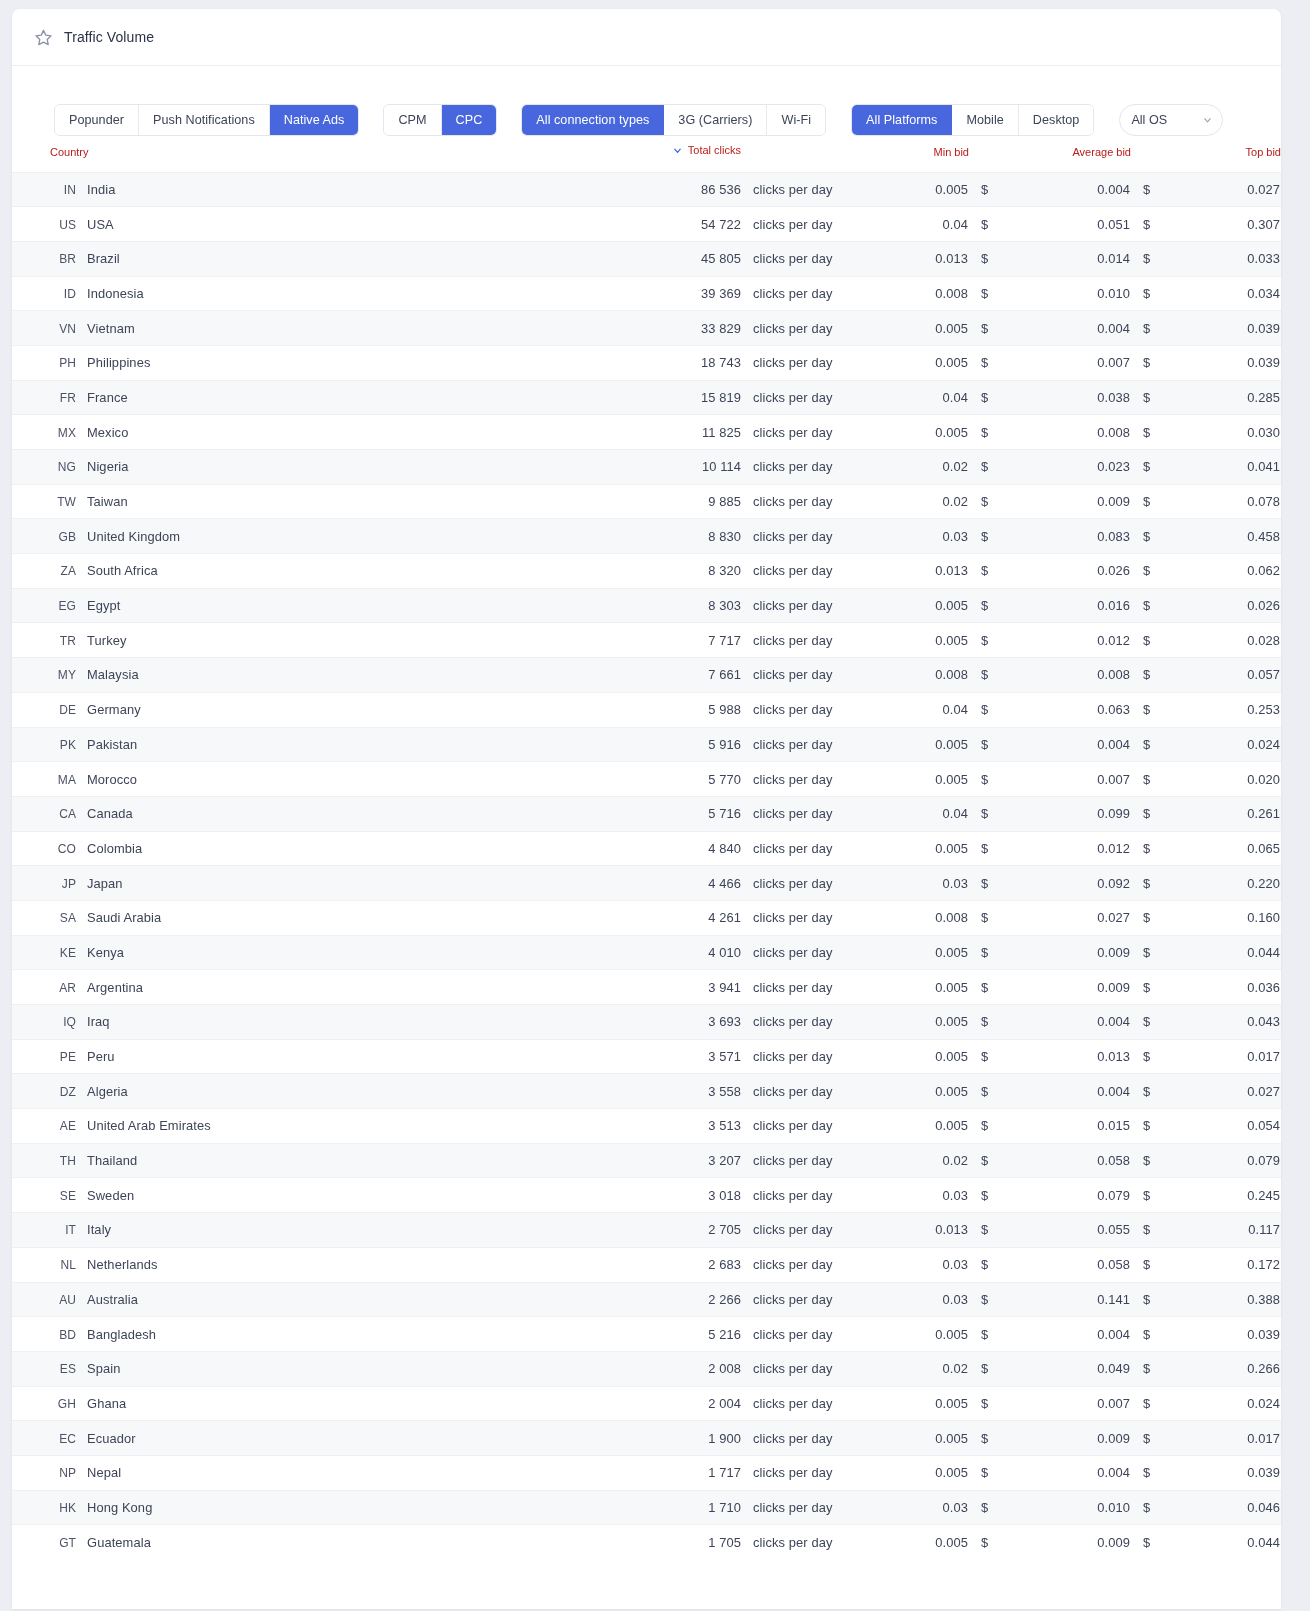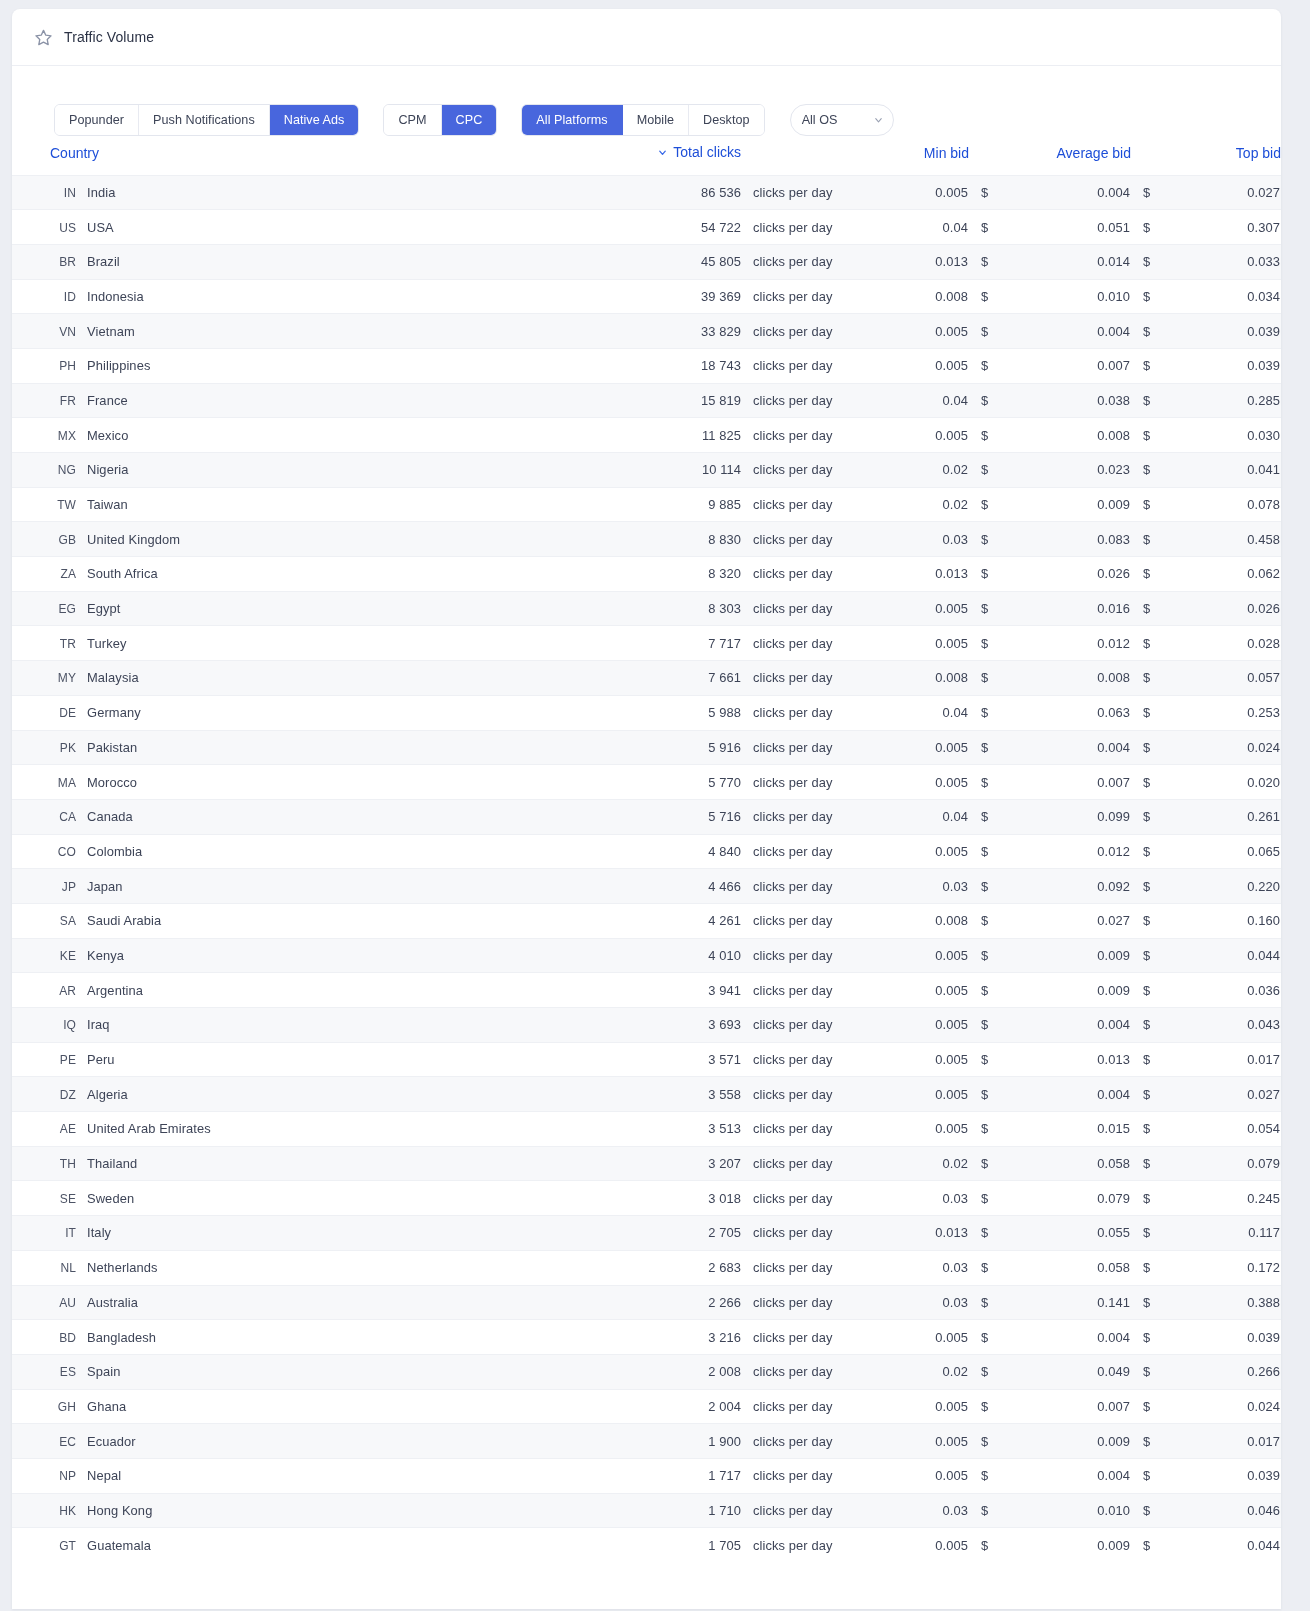--- a/index.html
+++ b/index.html
@@ -209,6 +209,11 @@
         <button class="seg-btn active">CPC</button>
       </div>
 
+      <div class="seg m3">
+        <button class="seg-btn active">All connection types</button>
+        <button class="seg-btn">3G (Carriers)</button>
+        <button class="seg-btn">Wi-Fi</button>
+      </div>
 
       <div class="seg m4">
         <button class="seg-btn active">All Platforms</button>

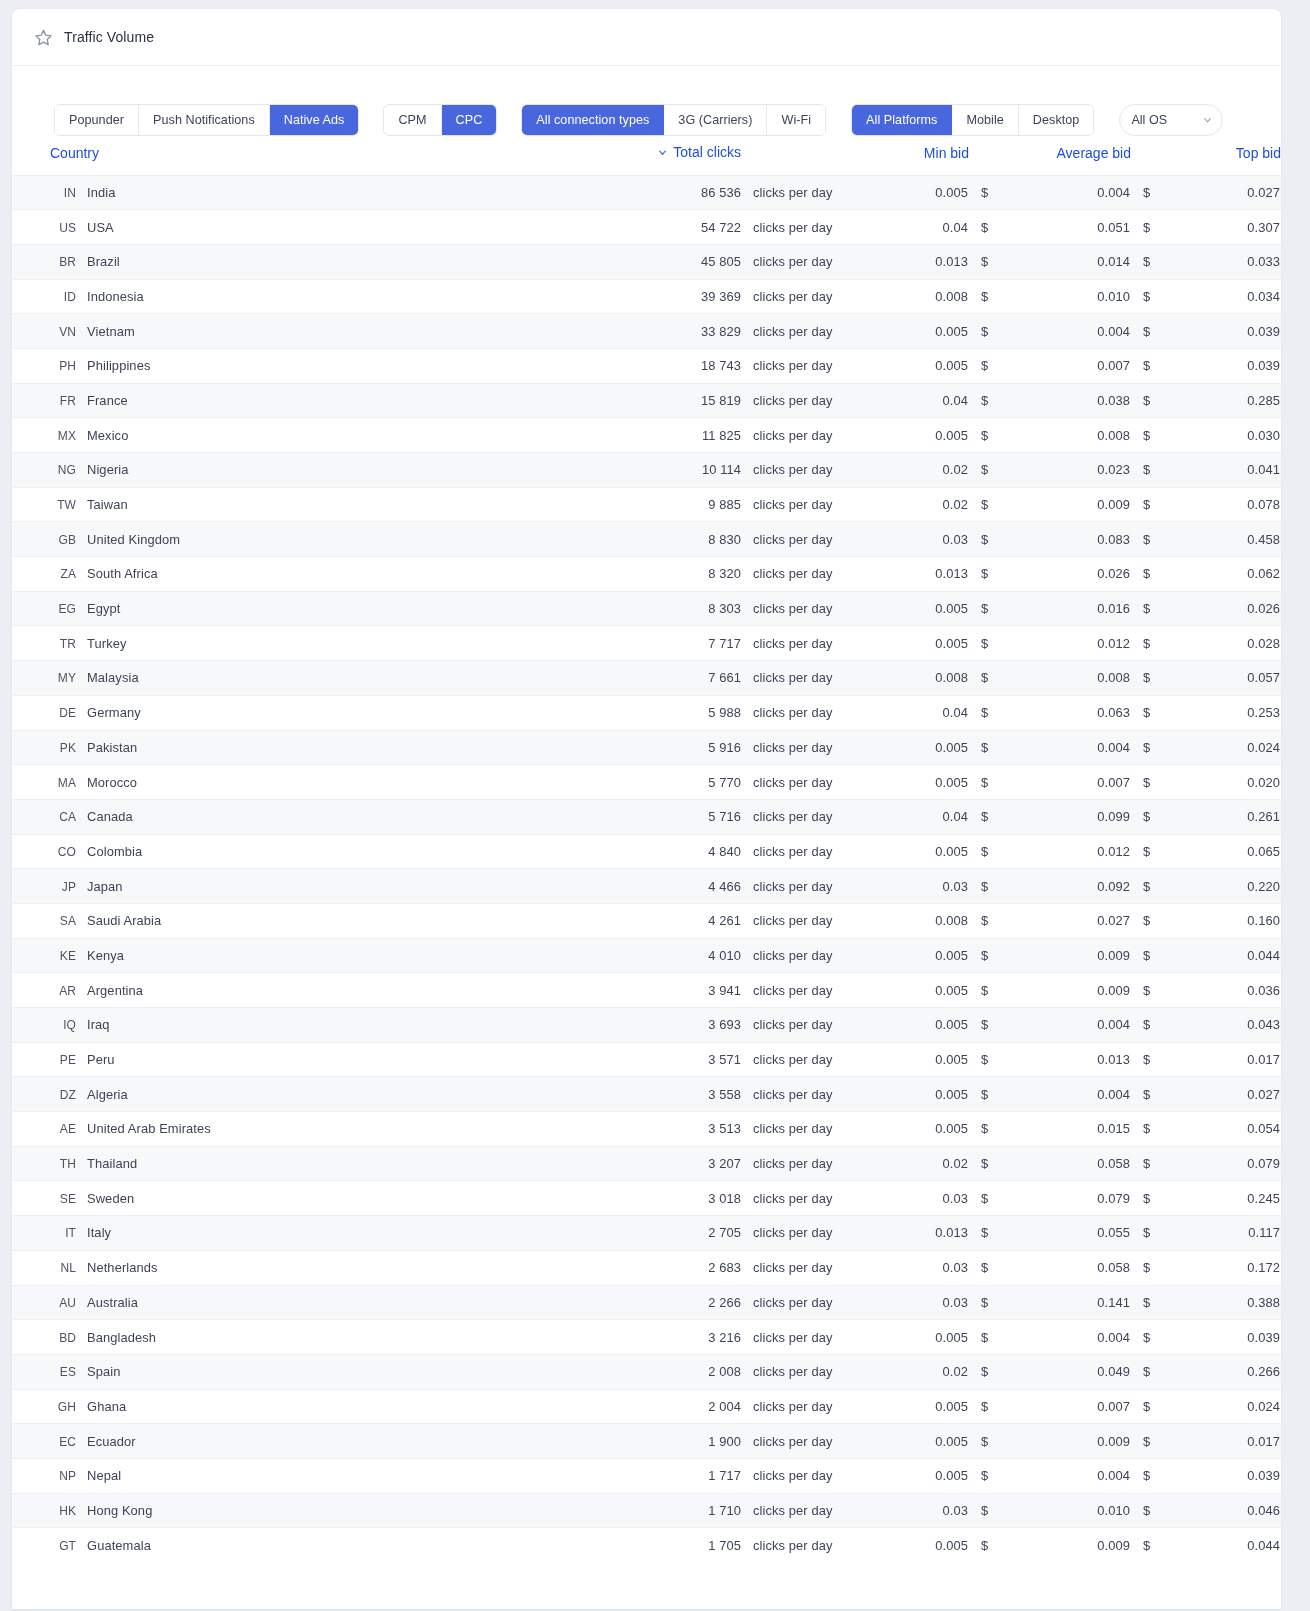--- a/index.html
+++ b/index.html
@@ -128,9 +128,9 @@
     table-layout: fixed;
   }
   table.tv th {
-    font-size: 14px;
+    font-size: 11px;
     font-weight: normal;
-    color: #1d4ed8;
+    color: #b91c1c;
     padding: 0 0 14px 0;
     vertical-align: bottom;
     white-space: nowrap;

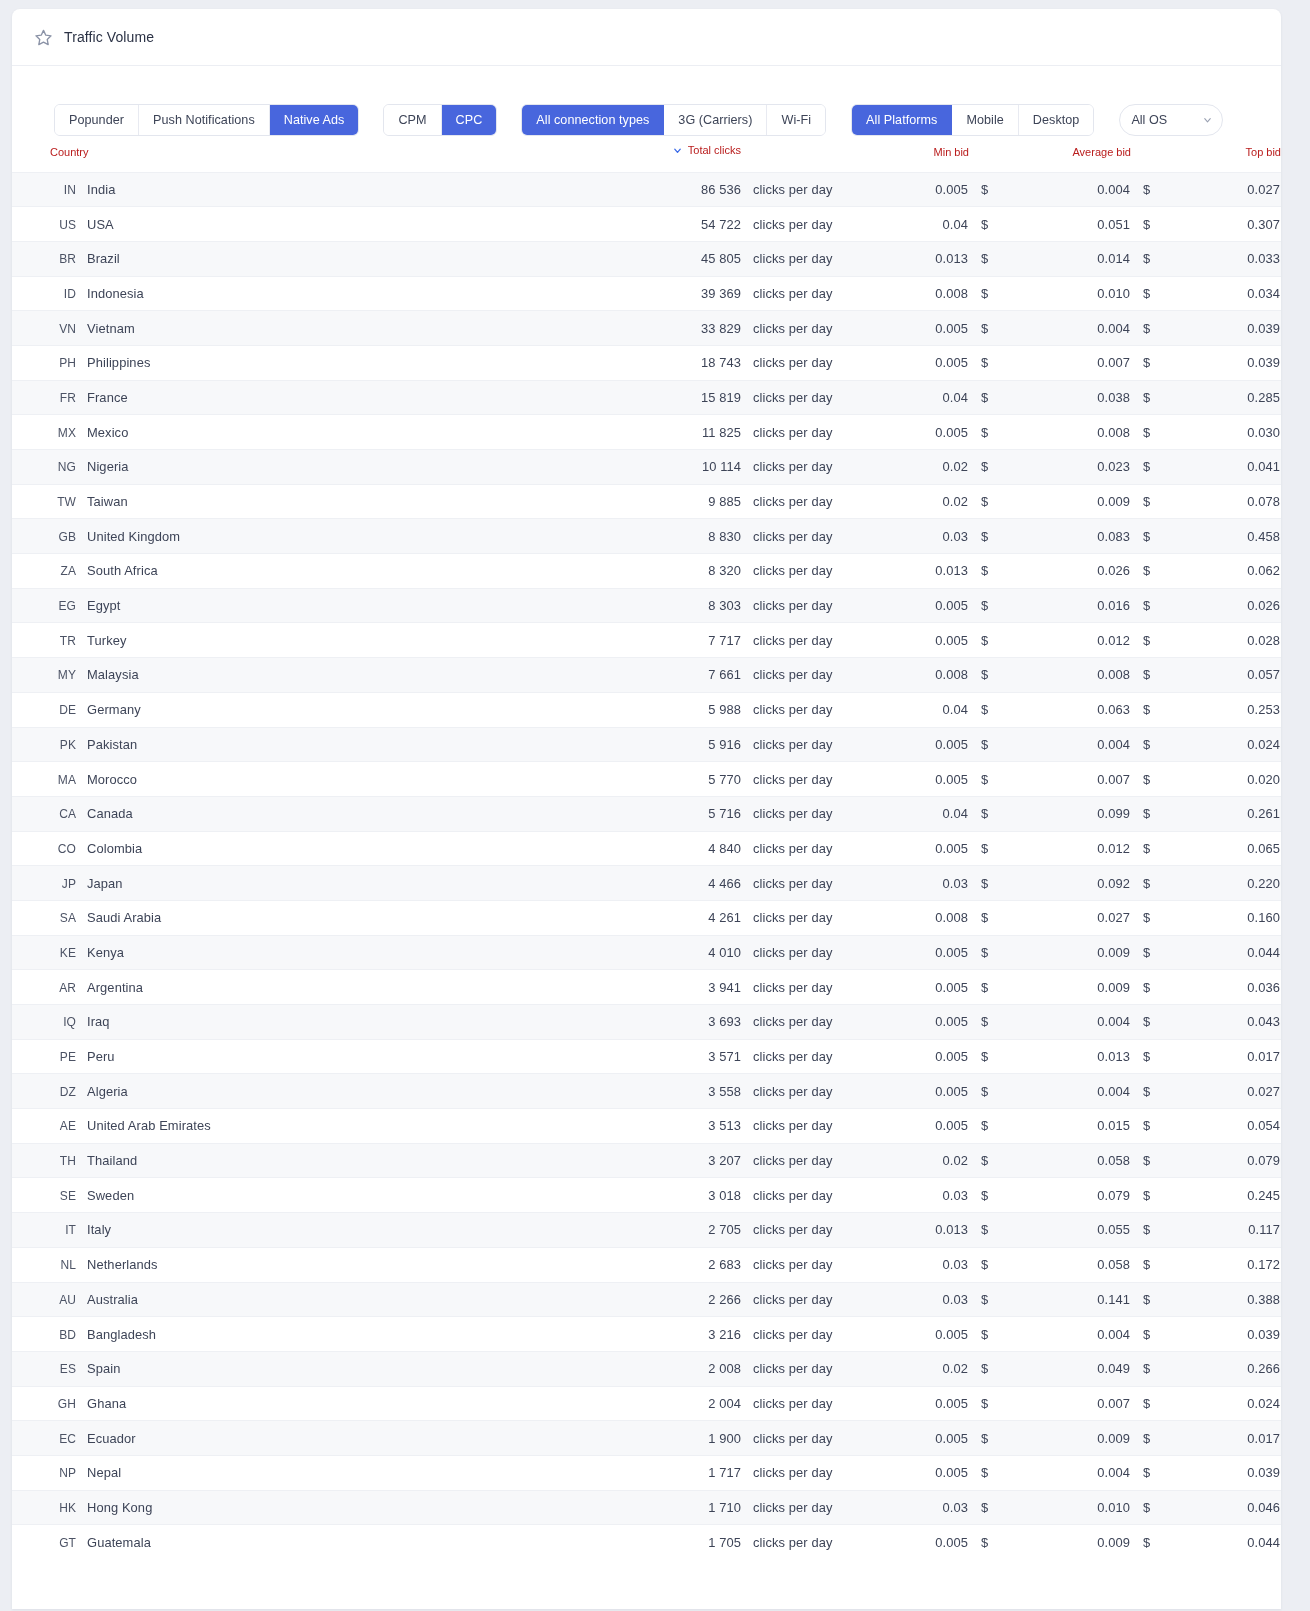--- a/index.html
+++ b/index.html
@@ -596,7 +596,7 @@
             </tr>
             <tr>
               <td class="c-country"><span class="cc">BD</span><span>Bangladesh</span></td>
-              <td class="c-clicks">3 216</td>
+              <td class="c-clicks">5 216</td>
               <td class="c-unit">clicks per day</td>
               <td class="c-num">0.005</td>
               <td class="c-cur">$</td>

